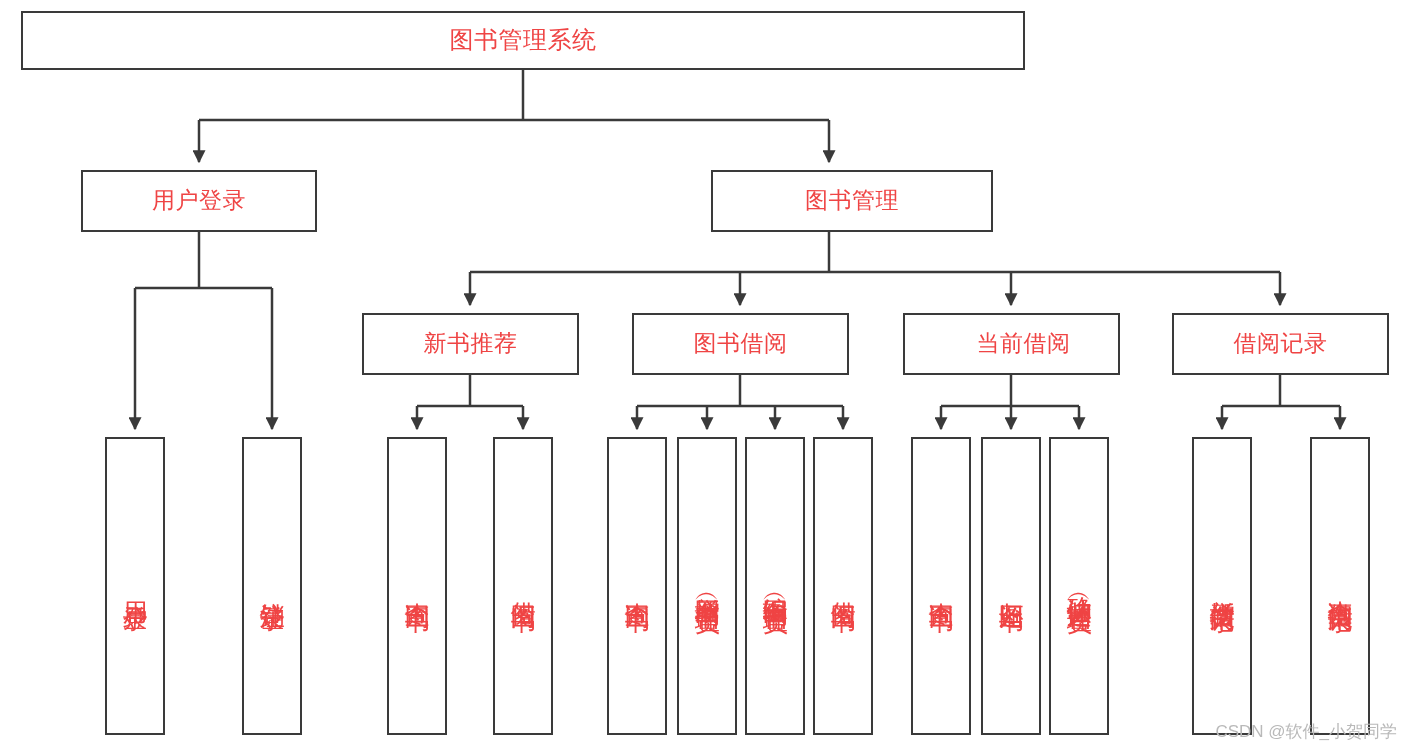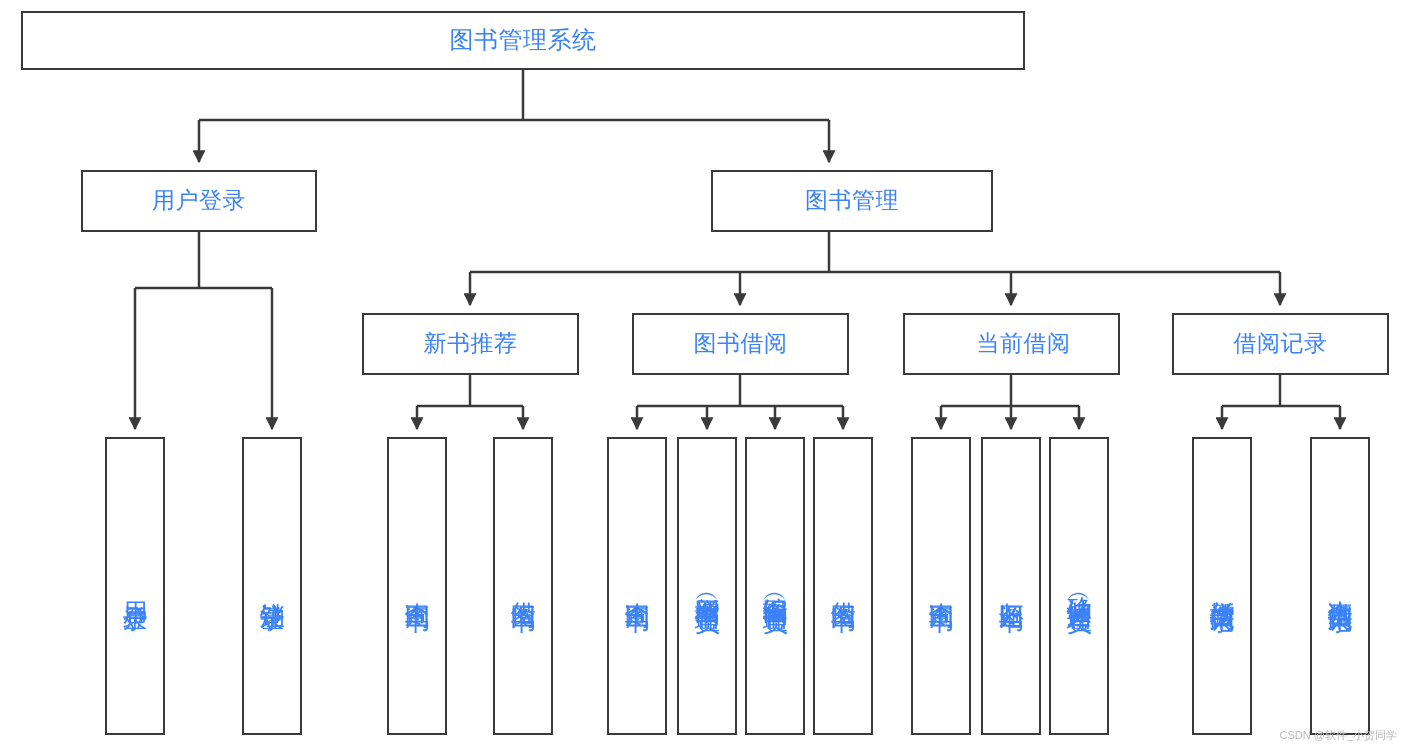--- a/index.html
+++ b/index.html
@@ -33,7 +33,7 @@
     display: flex;
     align-items: center;
     justify-content: center;
-    color: #3b82f6;
+    color: #ef4444;
     z-index: 2;
   }
   .node .lbl {

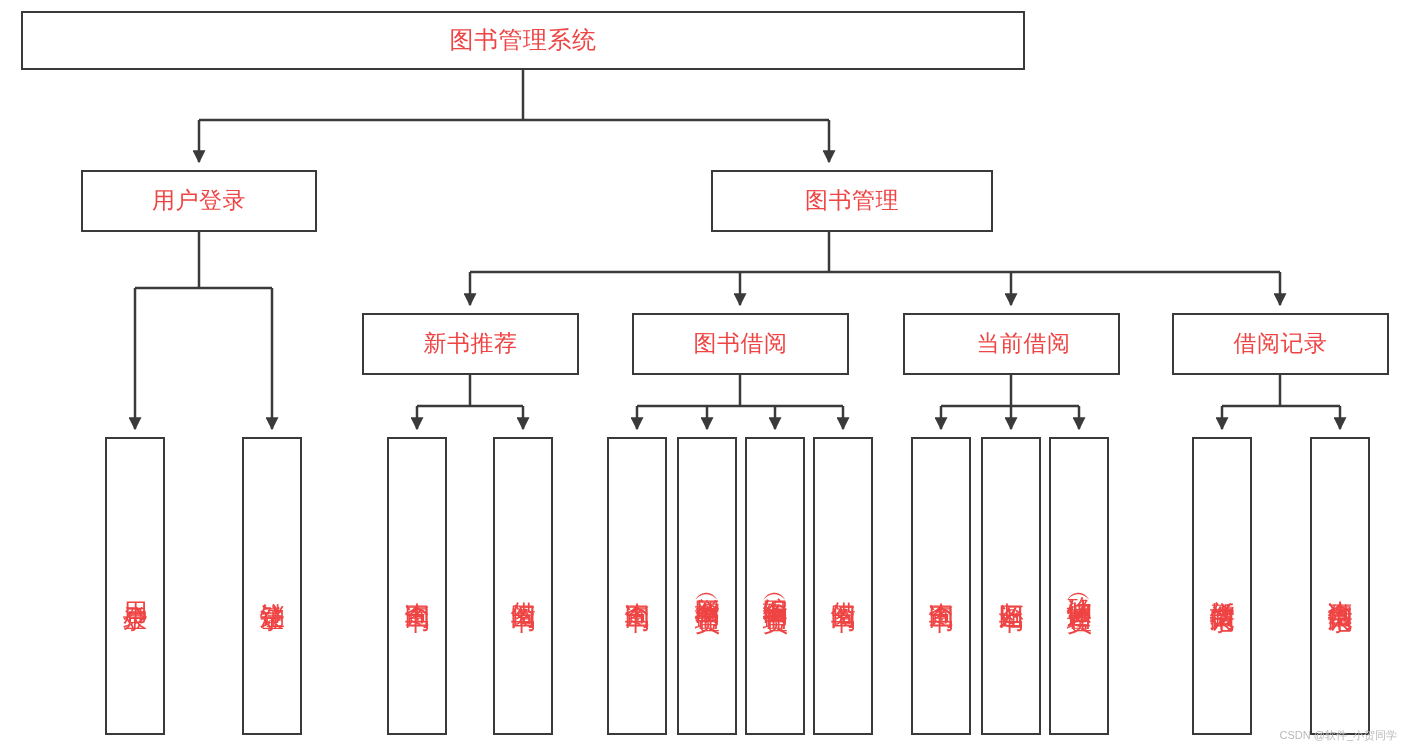--- a/index.html
+++ b/index.html
@@ -68,7 +68,7 @@
     position: absolute;
     right: 8px;
     bottom: 4px;
-    font-size: 11px;
+    font-size: 17px;
     color: #b9b9b9;
     z-index: 3;
     white-space: nowrap;

